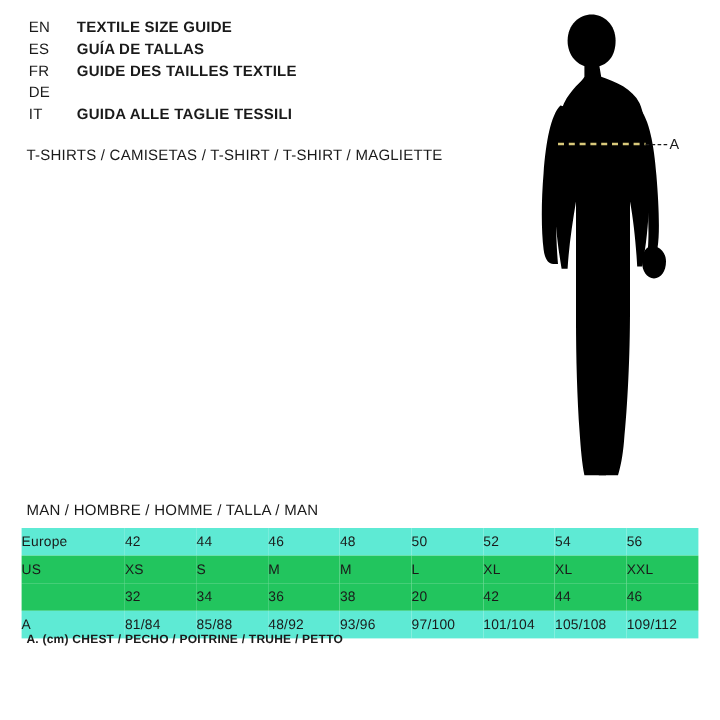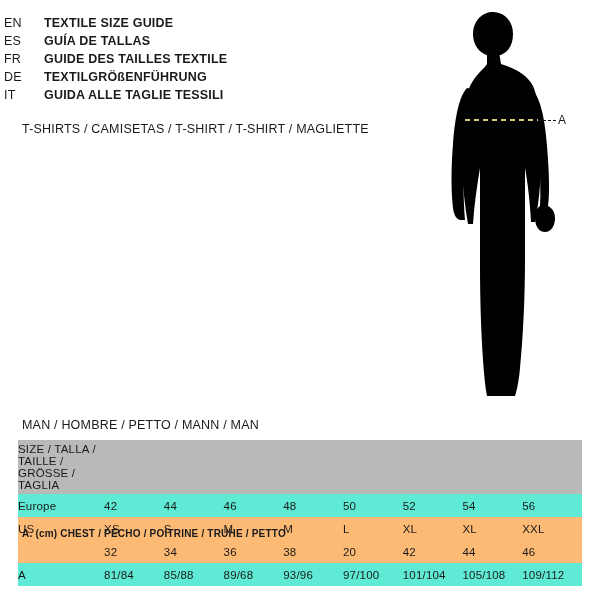--- a/index.html
+++ b/index.html
@@ -25,7 +25,7 @@
   
   .lang-block {
     position: absolute;
-    left: 4px;
+    left: 24px;
     top: 16px;
     width: 330px;
   }

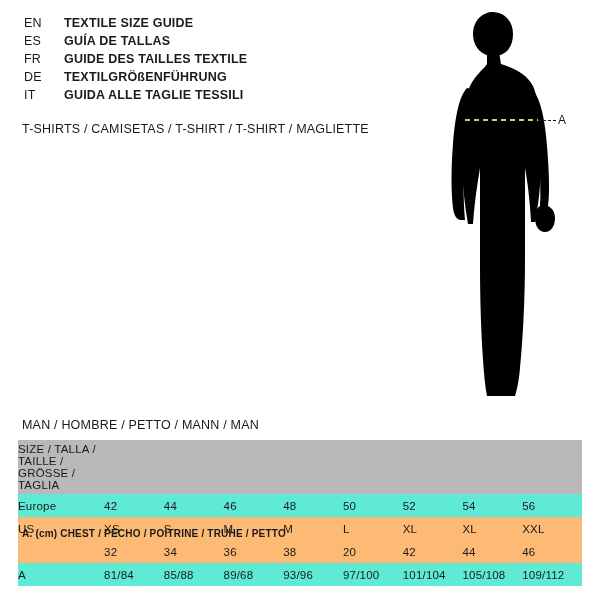--- a/index.html
+++ b/index.html
@@ -156,7 +156,6 @@
     </div>
     <div class="lang-row">
       <span class="lang-code">DE</span>
-      <span class="lang-text">TEXTILGRÖßENFÜHRUNG</span>
     </div>
     <div class="lang-row">
       <span class="lang-code">IT</span>

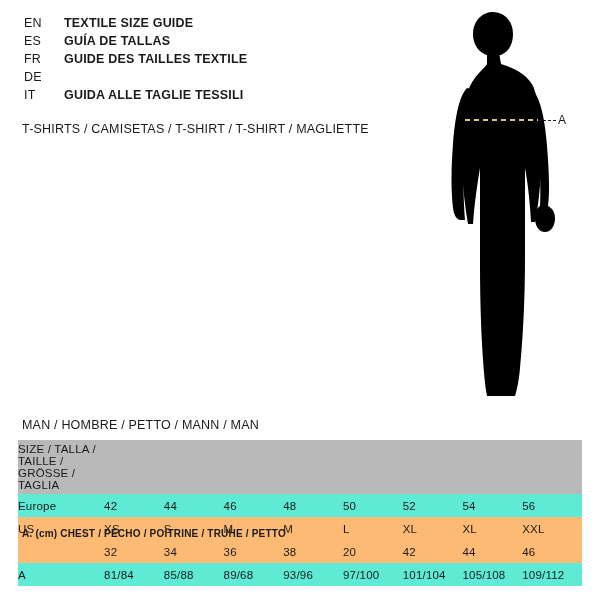--- a/index.html
+++ b/index.html
@@ -214,7 +214,7 @@
     <div class="marker-label">A</div>
   </div>
 
-  <div class="table-title">MAN / HOMBRE / PETTO / MANN / MAN</div>
+  <div class="table-title">MAN / HOMBRE / HOMME / TALLA / MAN</div>
 
   <table class="size-table">
     <tbody>

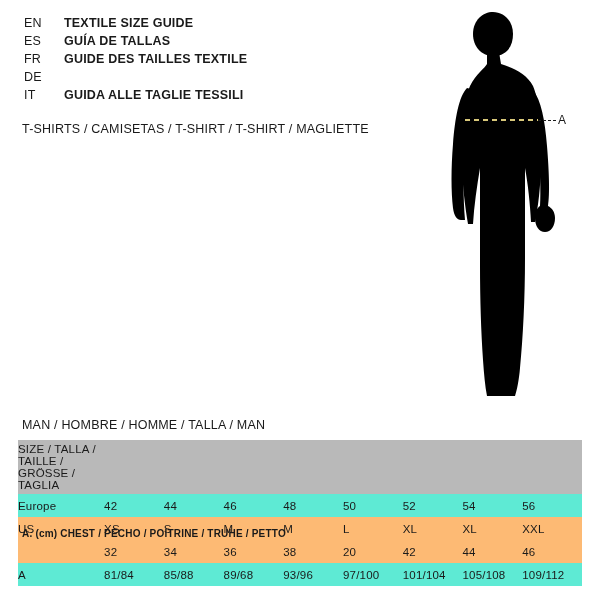--- a/index.html
+++ b/index.html
@@ -218,17 +218,6 @@
 
   <table class="size-table">
     <tbody>
-      <tr class="row-head">
-        <td class="c0">SIZE / TALLA / TAILLE / GRÖSSE / TAGLIA</td>
-        <td class="c1"></td>
-        <td class="c2"></td>
-        <td class="c3"></td>
-        <td class="c4"></td>
-        <td class="c5"></td>
-        <td class="c6"></td>
-        <td class="c7"></td>
-        <td class="c8"></td>
-      </tr>
 
       <tr class="row-plain">
         <td class="c0">Europe</td>

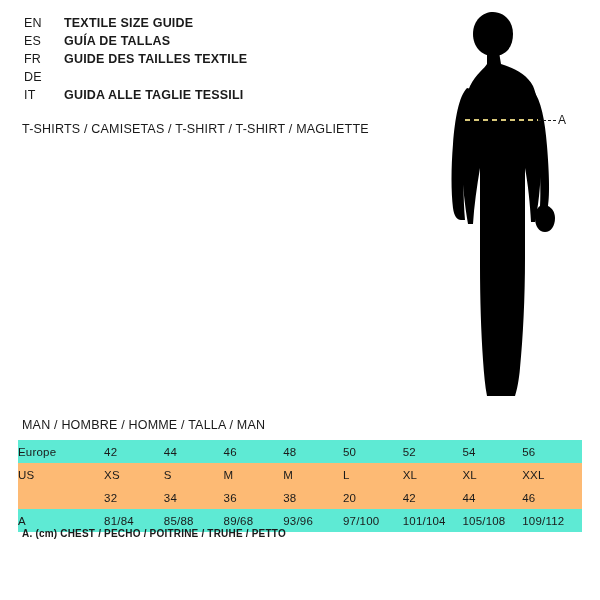--- a/index.html
+++ b/index.html
@@ -115,7 +115,7 @@
     font-size: 11.5px;
   }
   tr.row-shade td {
-    background: #fdba74;
+    background: #22c55e;
   }
   tr.row-plain td {
     background: #5eead4;

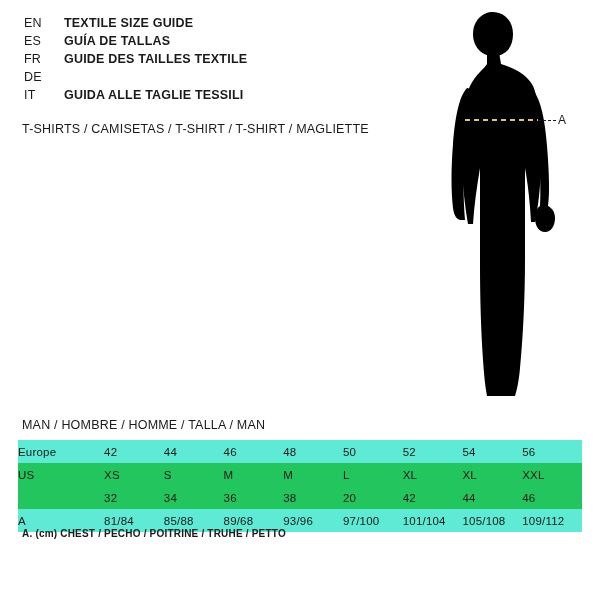--- a/index.html
+++ b/index.html
@@ -259,7 +259,7 @@
         <td class="c0">A</td>
         <td class="c1">81/84</td>
         <td class="c2">85/88</td>
-        <td class="c3">89/68</td>
+        <td class="c3">48/92</td>
         <td class="c4">93/96</td>
         <td class="c5">97/100</td>
         <td class="c6">101/104</td>

